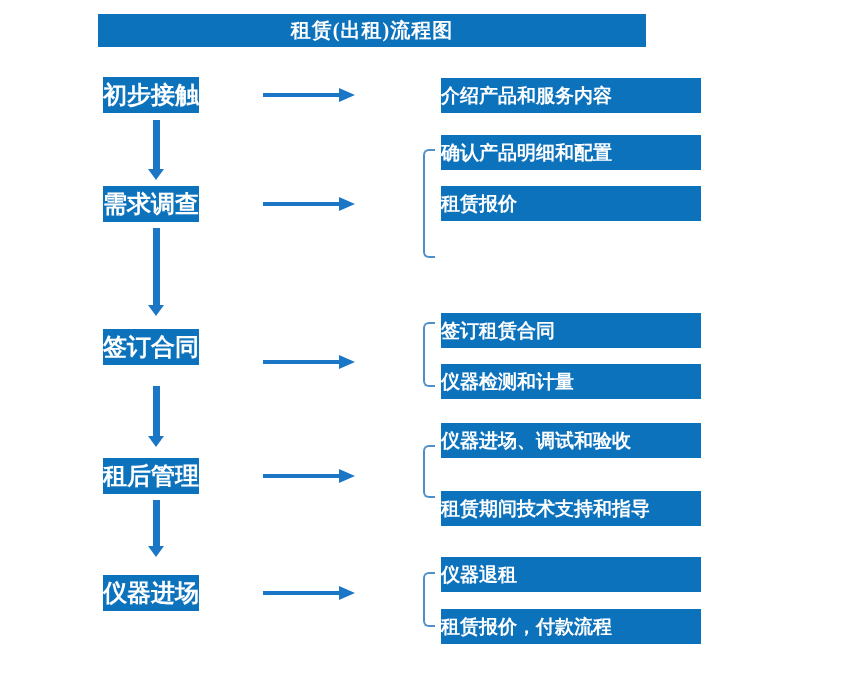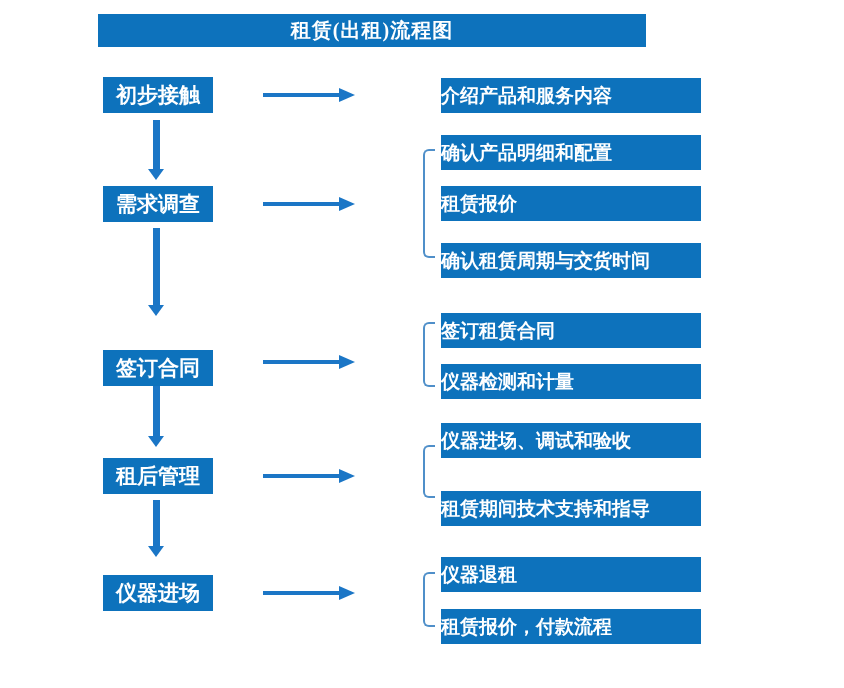--- a/index.html
+++ b/index.html
@@ -15,7 +15,7 @@
     left:98px;top:14px;width:548px;height:33px;justify-content:center;
     font-size:20px;letter-spacing:1px;
   }
-  .stage{left:103px;width:110px;height:36px;justify-content:center;font-size:21px;}
+  .stage{left:103px;width:96px;height:36px;justify-content:center;font-size:24px;}
   #s1{top:77px}#s2{top:186px}#s3{top:350px}#s4{top:458px}#s5{top:575px}
 
   .out{left:441px;width:260px;height:35px;padding-left:0;font-size:19px;}

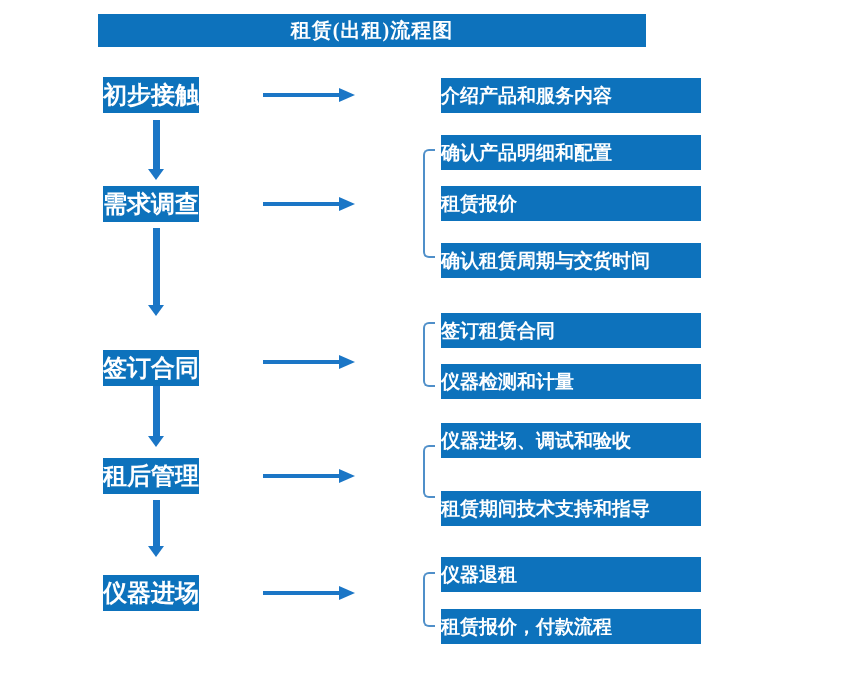--- a/index.html
+++ b/index.html
@@ -59,7 +59,6 @@
   <div class="box out" id="o1">介绍产品和服务内容</div>
   <div class="box out" id="o2">确认产品明细和配置</div>
   <div class="box out" id="o3">租赁报价</div>
-  <div class="box out" id="o4">确认租赁周期与交货时间</div>
   <div class="box out" id="o5">签订租赁合同</div>
   <div class="box out" id="o6">仪器检测和计量</div>
   <div class="box out" id="o7">仪器进场、调试和验收</div>

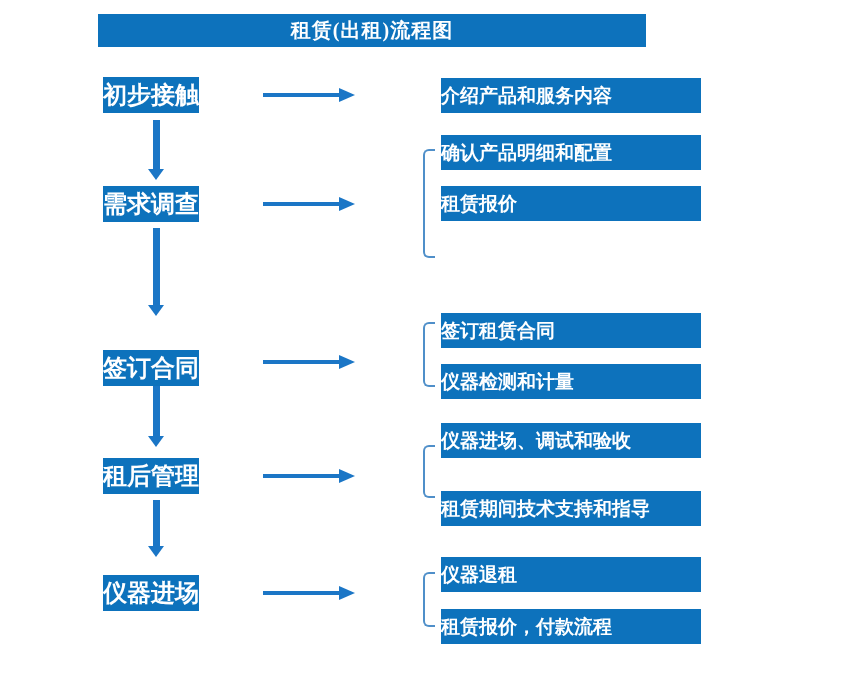--- a/index.html
+++ b/index.html
@@ -16,7 +16,7 @@
     font-size:20px;letter-spacing:1px;
   }
   .stage{left:103px;width:96px;height:36px;justify-content:center;font-size:24px;}
-  #s1{top:77px}#s2{top:186px}#s3{top:350px}#s4{top:458px}#s5{top:575px}
+  #s1{top:77px}#s2{top:186px}#s3{top:329px}#s4{top:458px}#s5{top:575px}
 
   .out{left:441px;width:260px;height:35px;padding-left:0;font-size:19px;}
   #o1{top:78px}#o2{top:135px}#o3{top:186px}#o4{top:243px}#o5{top:313px}

